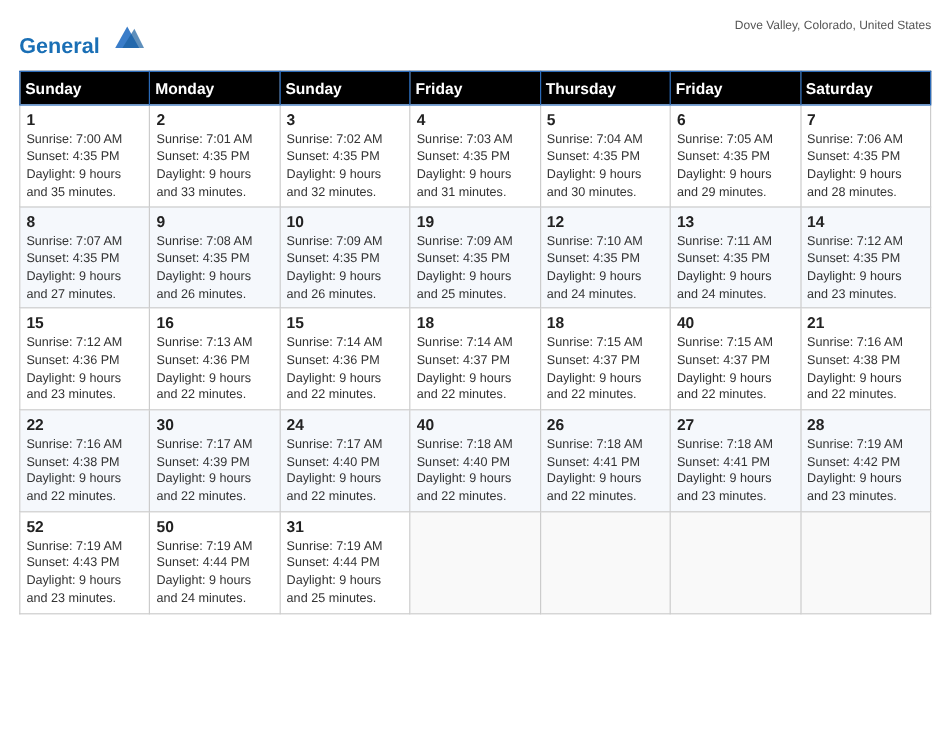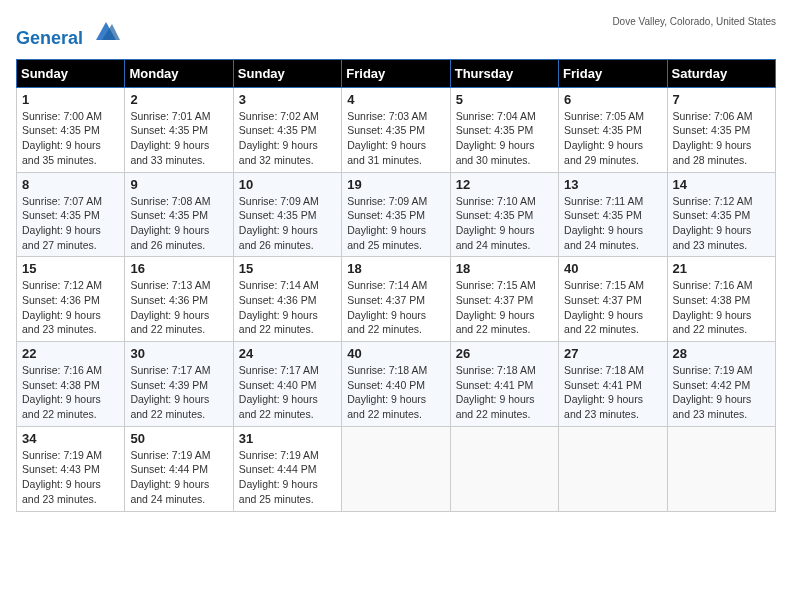--- a/index.html
+++ b/index.html
@@ -242,7 +242,7 @@
       </tr>
       <tr>
         <td>
-          <span class="day-number">34</span>
+          <span class="day-number">52</span>
           <div class="day-info">Sunrise: 7:19 AM<br>Sunset: 4:43 PM<br>Daylight: 9 hours and 23 minutes.</div>
         </td>
         <td>

